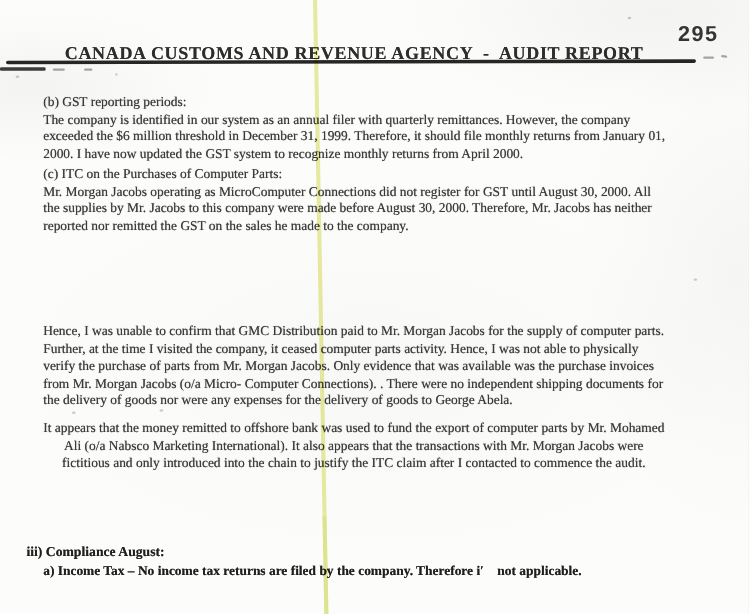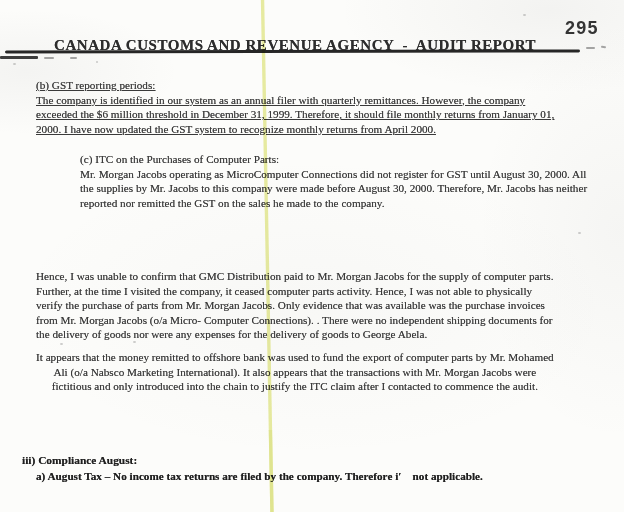--- a/index.html
+++ b/index.html
@@ -49,7 +49,7 @@
     color:#3a3a3a;white-space:pre;
     text-shadow:0 0 0.6px rgba(85,85,85,0.85);
   }
-  .p1{top:78px;text-decoration:underline;}
+  .p1{top:78px;}
   .p2{top:152px;margin-left:44px;}
   .p3{top:213px;}
   .p4{top:269px;}

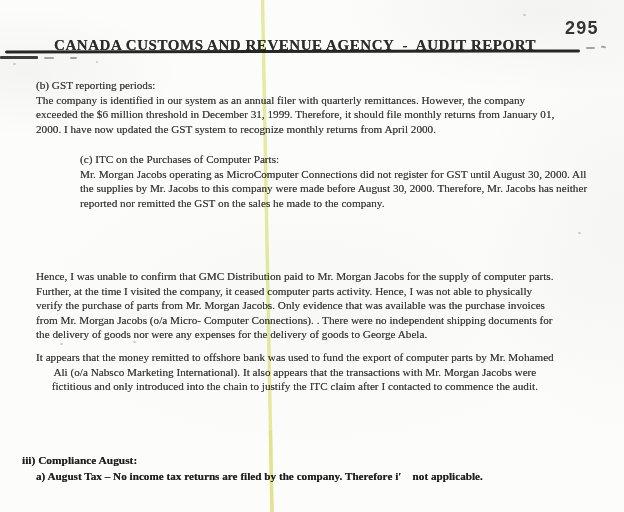--- a/index.html
+++ b/index.html
@@ -50,7 +50,7 @@
     text-shadow:0 0 0.6px rgba(85,85,85,0.85);
   }
   .p1{top:78px;}
-  .p2{top:152px;margin-left:44px;}
+  .p2{top:138px;}
   .p3{top:213px;}
   .p4{top:269px;}
   .p5{top:350px;text-align:center;}

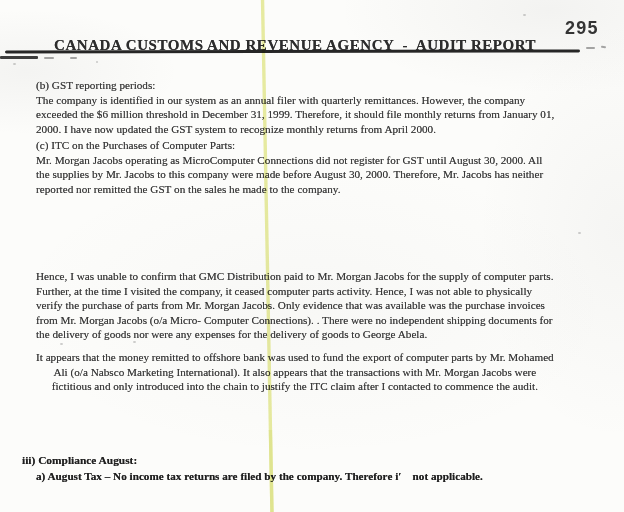--- a/index.html
+++ b/index.html
@@ -111,7 +111,7 @@
 fictitious and only introduced into the chain to justify the ITC claim after I contacted to commence the audit.</div>
 
   <div class="comp-head">iii) Compliance August:</div>
-  <div class="comp-item ci1">a) August Tax – No income tax returns are filed by the company. Therefore i′    not applicable.</div>
+  <div class="comp-item ci1">a) Income Tax – No income tax returns are filed by the company. Therefore i′    not applicable.</div>
 
   <div class="speck s1"></div>
   <div class="speck s2"></div>

